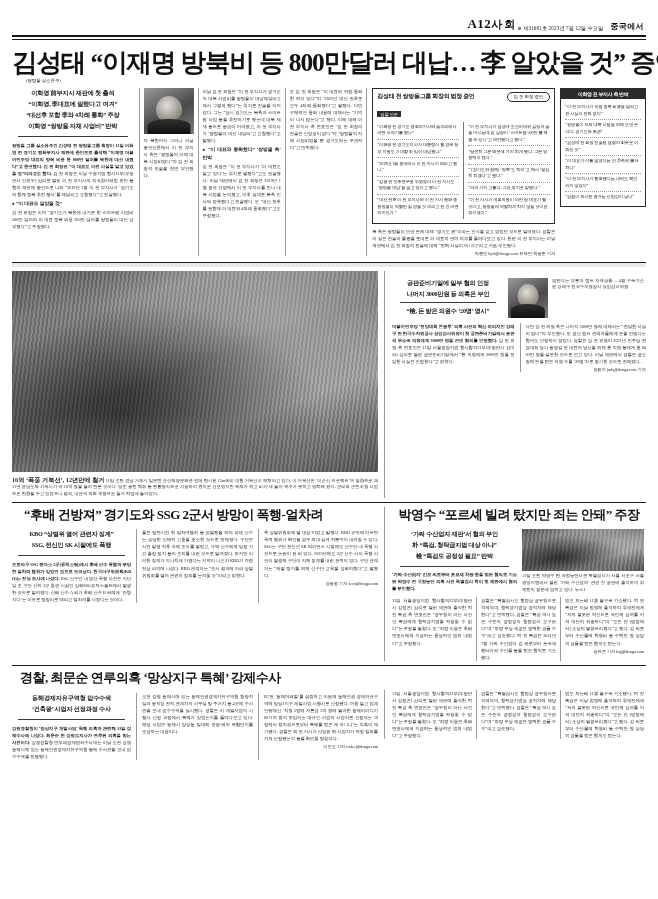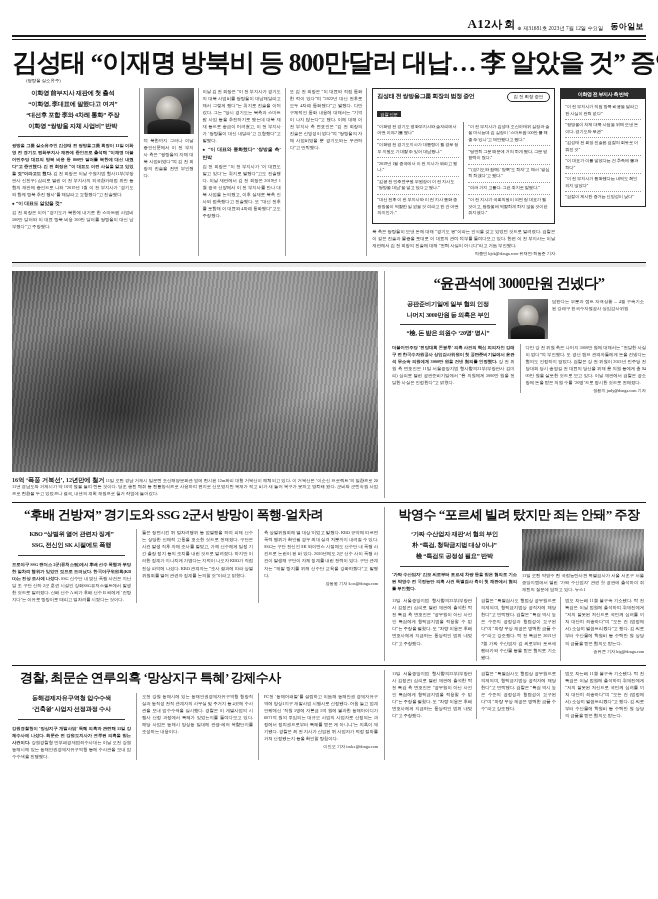--- a/index.html
+++ b/index.html
@@ -145,7 +145,7 @@
     <div class="section-name">사회</div>
     <div class="masthead-right">
       <div class="issue-meta">⊕ 제31681호   2023년 7월 12일 수요일</div>
-      <div class="paper-name">동아일보</div>
+      <div class="paper-name">중국에서</div>
     </div>
   </div>
   <div class="rule-thick"></div>

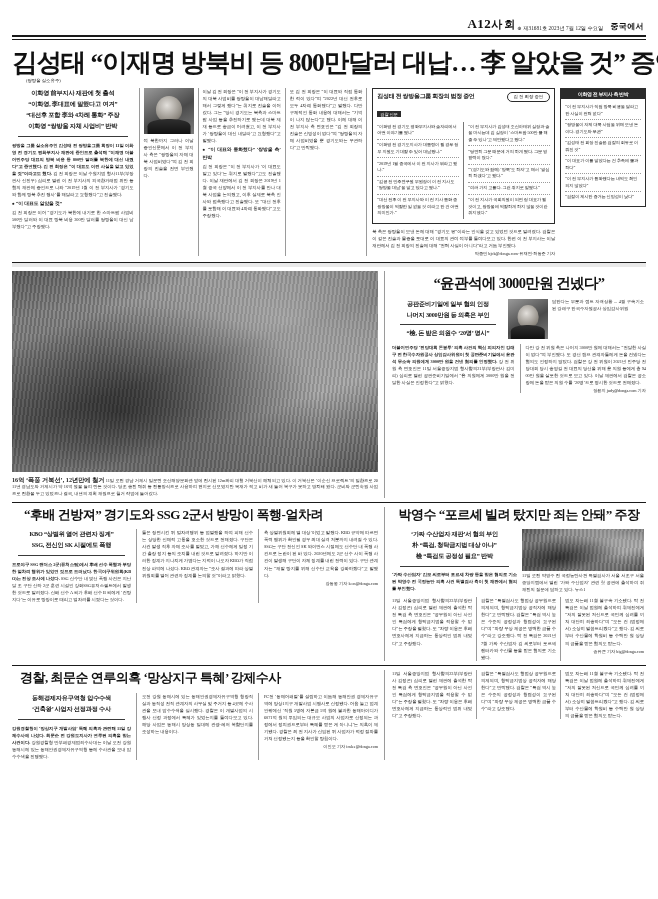--- a/index.html
+++ b/index.html
@@ -257,7 +257,6 @@
     </div>
 
     <div class="col vline" style="width:262px; padding-left:7px;">
-      <div class="head-lg" style="margin-top:3px;">“윤관석에 3000만원 건넸다”</div>
 
       <div class="cols" style="margin-top:7px;">
         <div class="col" style="width:112px;">

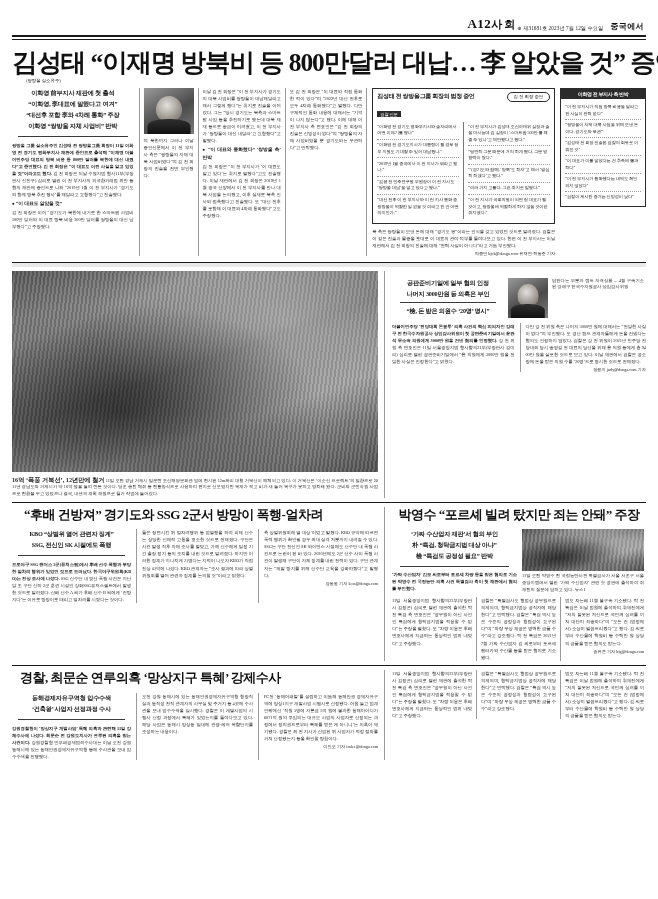--- a/index.html
+++ b/index.html
@@ -368,7 +368,7 @@
 
   <div class="rule-med" style="margin-top:4px;"></div>
 
-  <div class="cols" style="margin-top:4px;">
+  <div class="cols" style="margin-top:4px;align-items:center;">
     <div class="col" style="width:372px; padding-right:6px;">
       <div class="head-md" style="text-align:left; padding-left:8px;">경찰, 최문순 연루의혹 ‘망상지구 특혜’ 강제수사</div>
       <div class="cols" style="margin-top:8px;">

